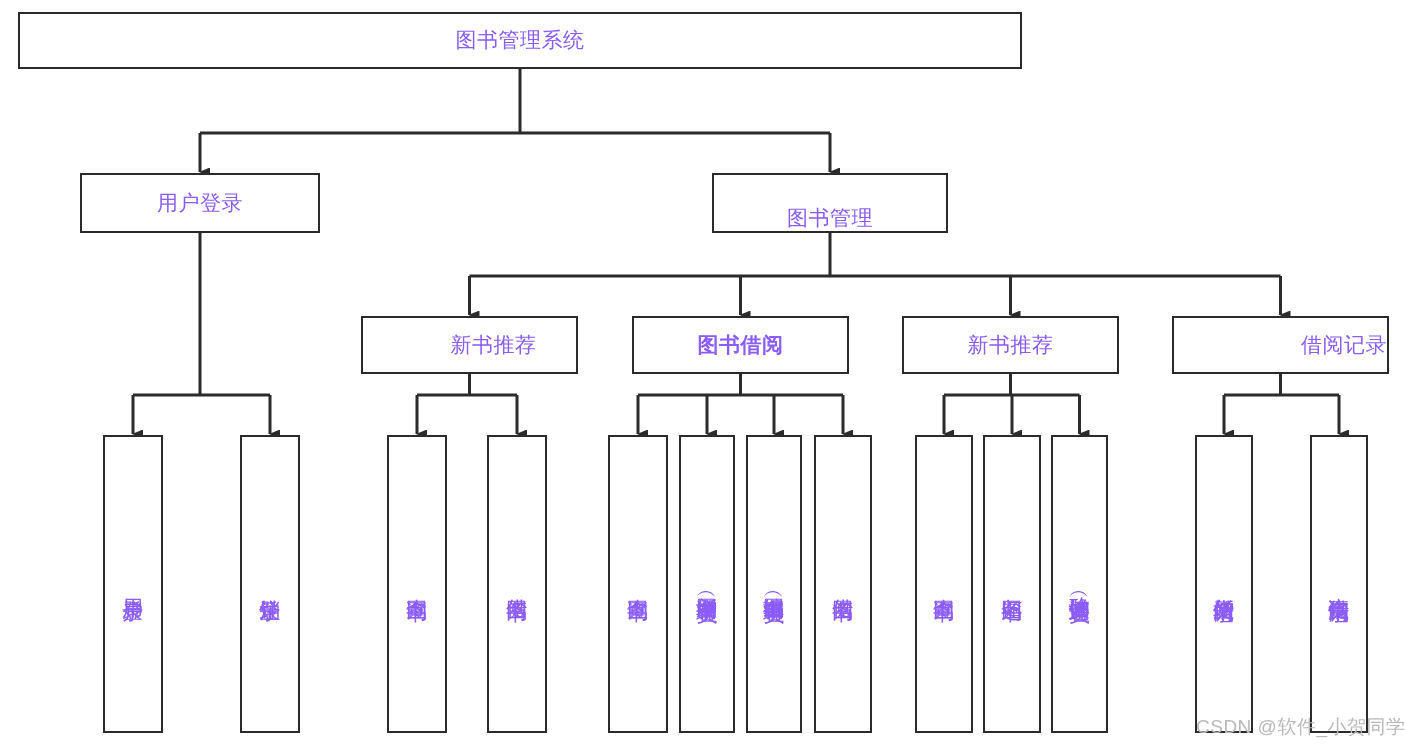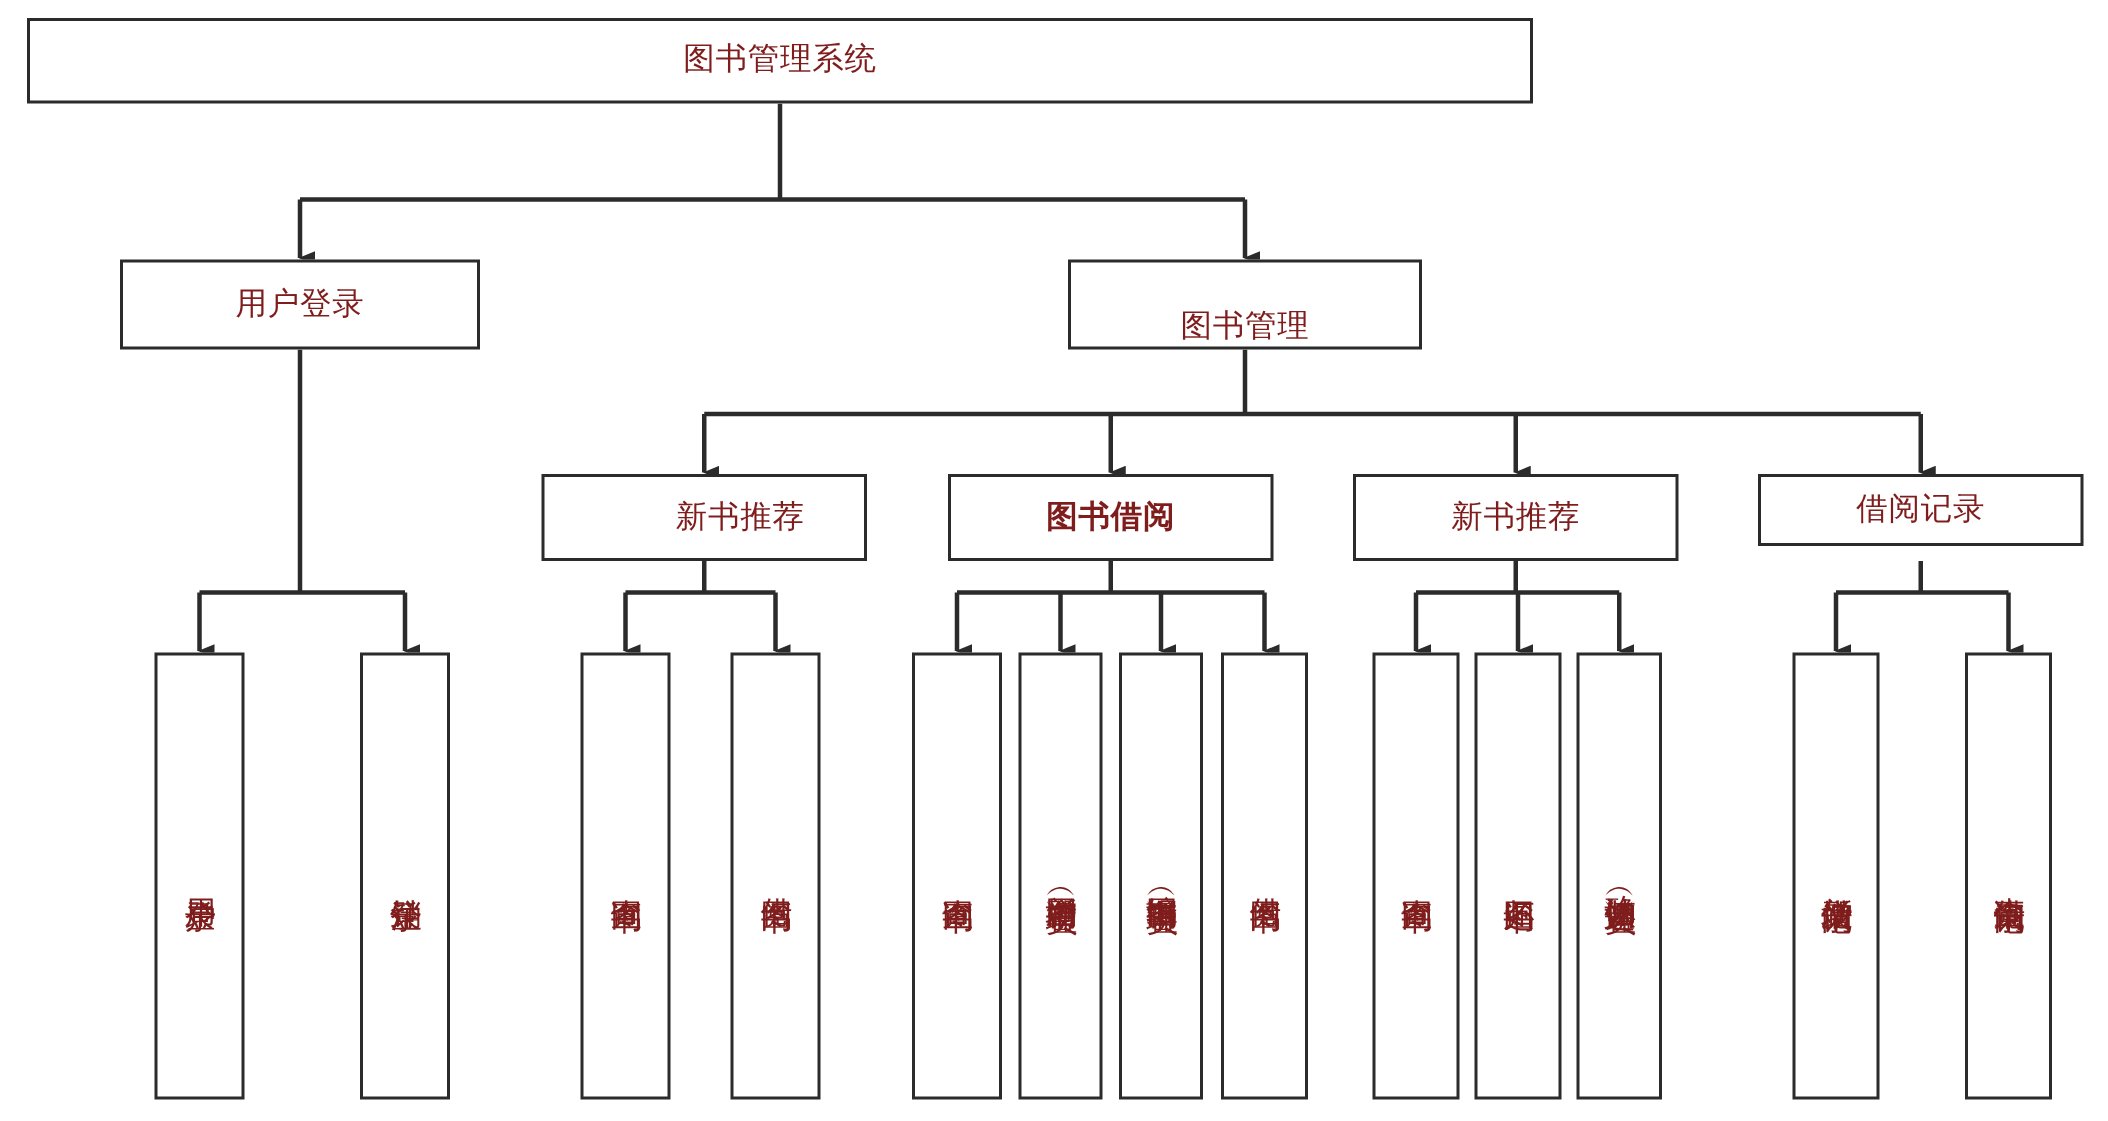--- a/index.html
+++ b/index.html
@@ -33,7 +33,7 @@
     display: flex;
     align-items: center;
     justify-content: center;
-    color: #7f1d1d;
+    color: #8b5cf6;
   }
   .node .label {
     display: block;

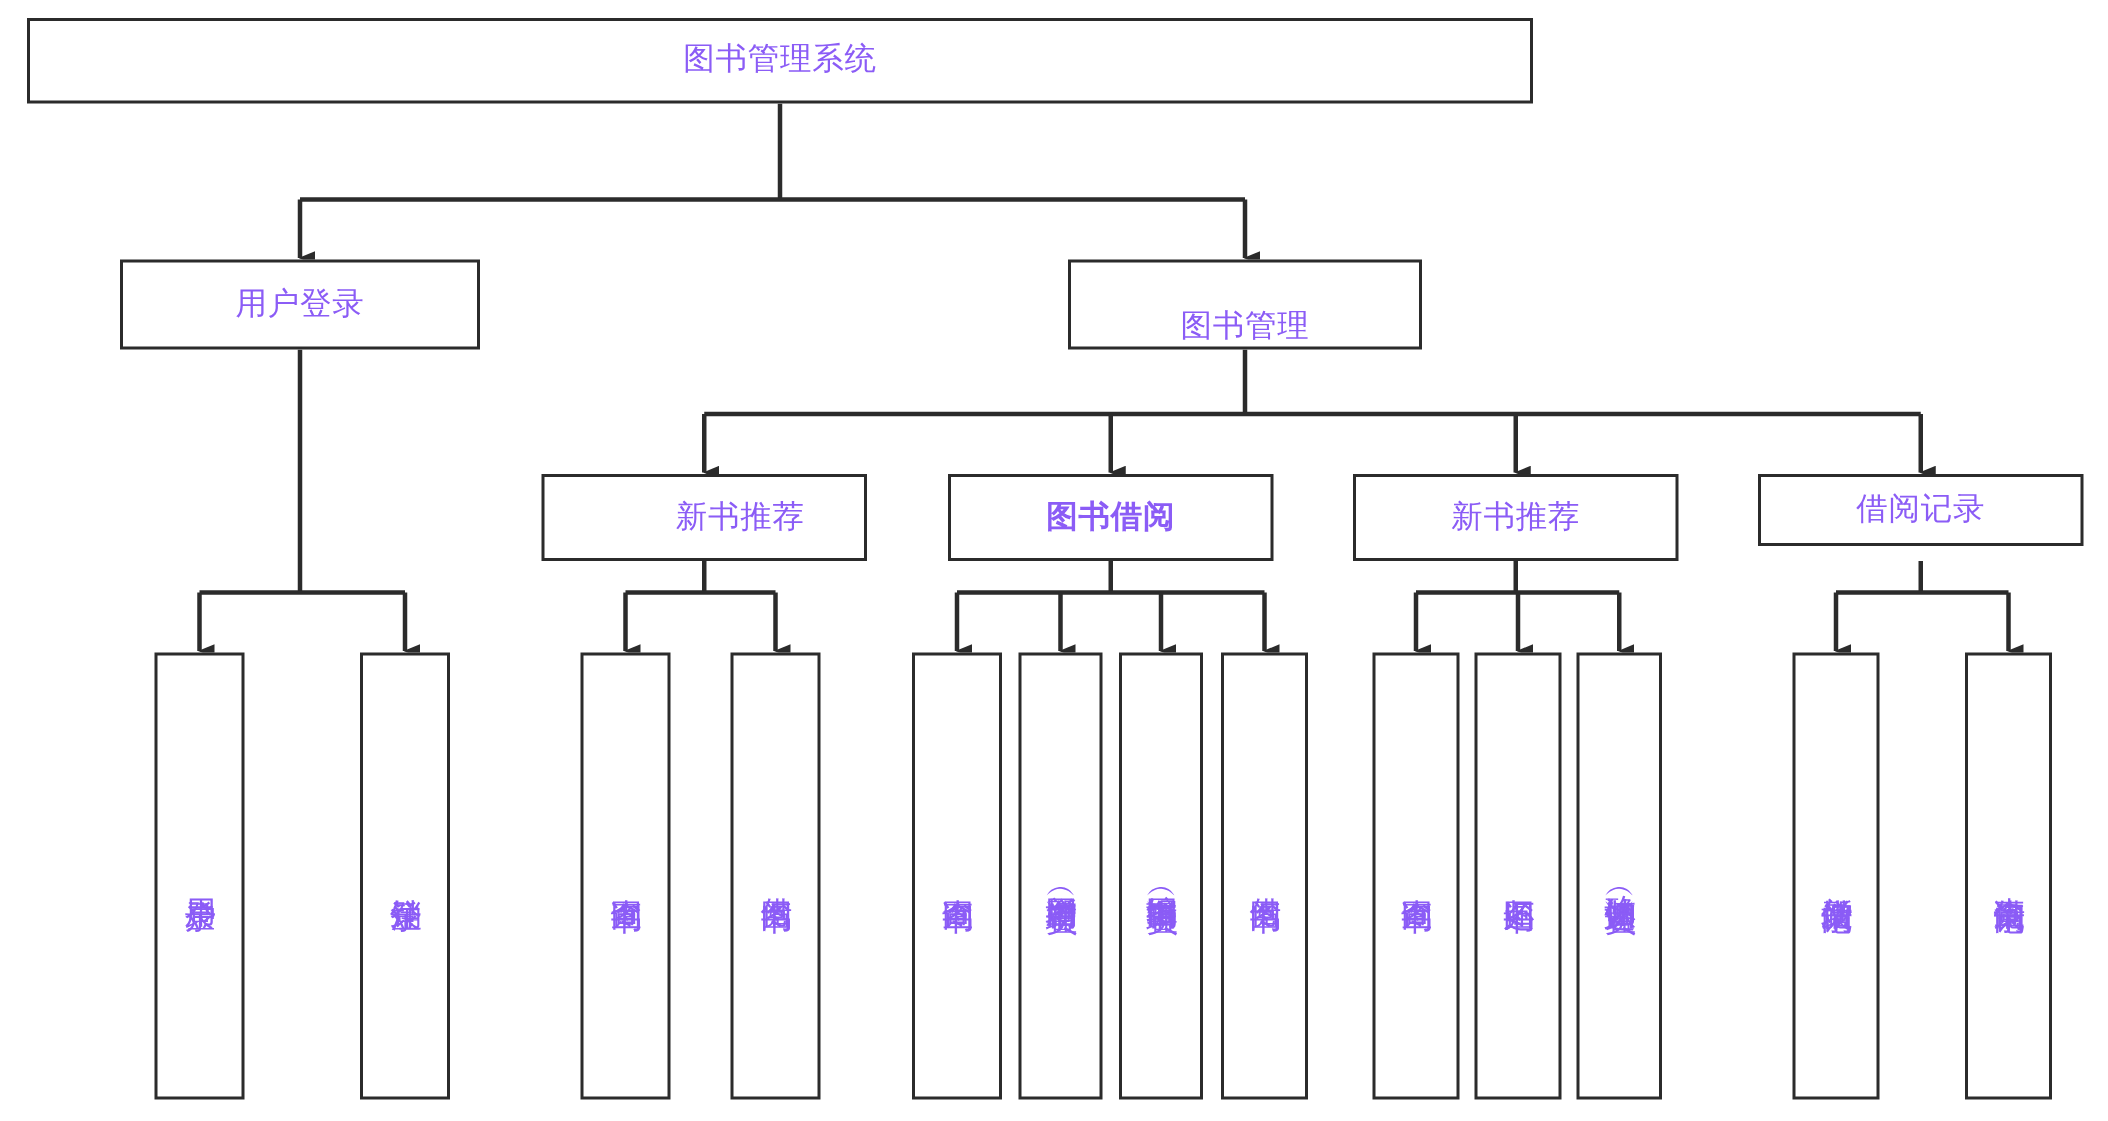--- a/index.html
+++ b/index.html
@@ -132,7 +132,7 @@
       <div class="node horizontal" style="left: 902px; top: 316px; width: 217px; height: 58px; border-color: rgb(43, 43, 43); background: rgb(255, 255, 255);">
         <span class="label">新书推荐</span>
       </div>
-      <div class="node horizontal" style="left: 1172px; top: 316px; width: 217px; height: 48px; border-color: rgb(43, 43, 43); background: rgb(255, 255, 255);">
+      <div class="node horizontal" style="left: 1172px; top: 316px; width: 217px; height: 58px; border-color: rgb(43, 43, 43); background: rgb(255, 255, 255); justify-content: flex-end;">
         <span class="label">借阅记录</span>
       </div>
       <div class="node vertical" style="left: 103px; top: 435px; width: 60px; height: 298px; border-color: rgb(43, 43, 43); background: rgb(255, 255, 255);">

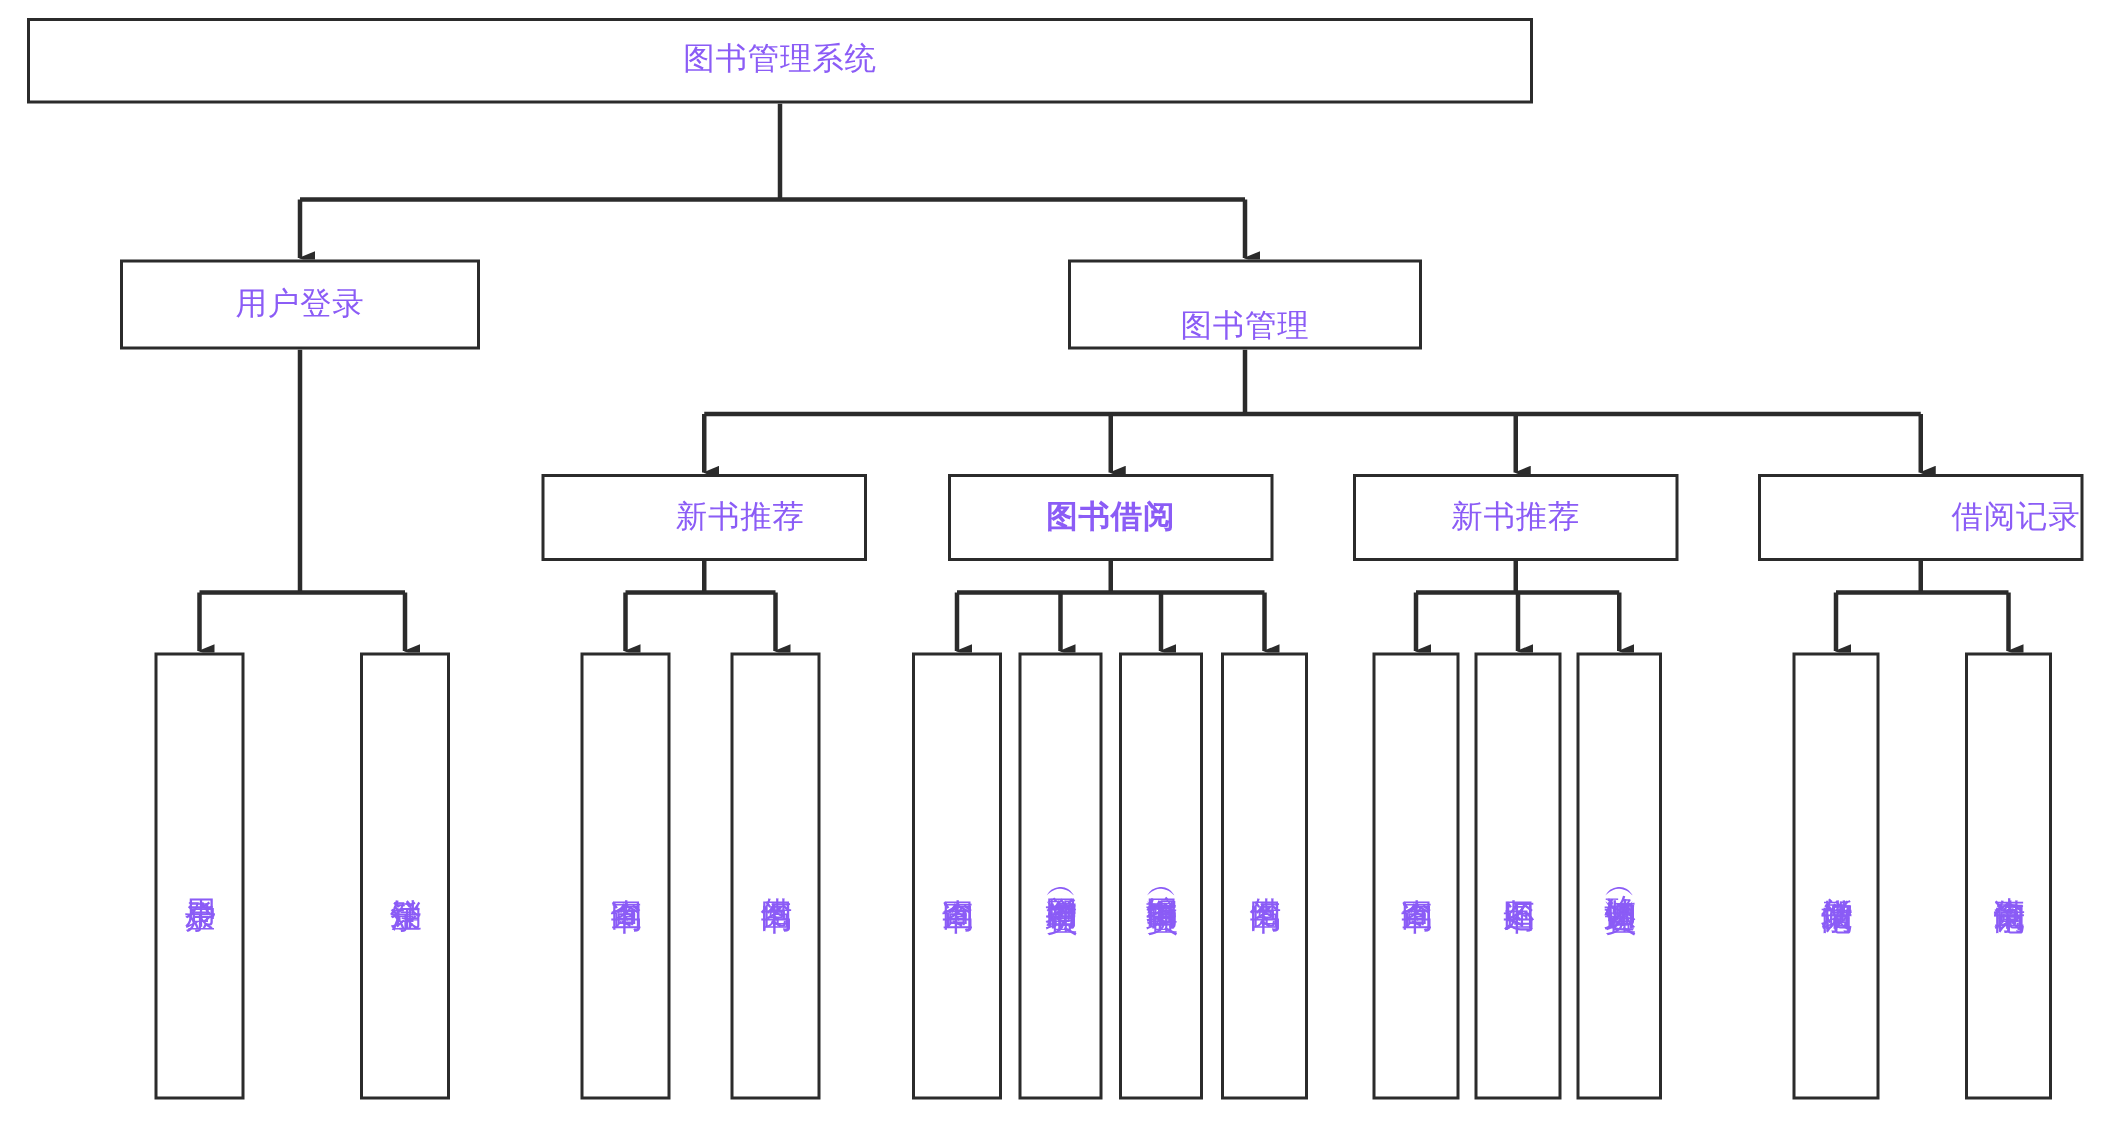--- a/index.html
+++ b/index.html
@@ -176,6 +176,7 @@
       </div>
     </div>
 
+  <div class="watermark" style="left: 1196px; top: 714px; color: rgb(185, 185, 185);">CSDN @软件_小贺同学</div>
 </div>
 
 </body></html>

